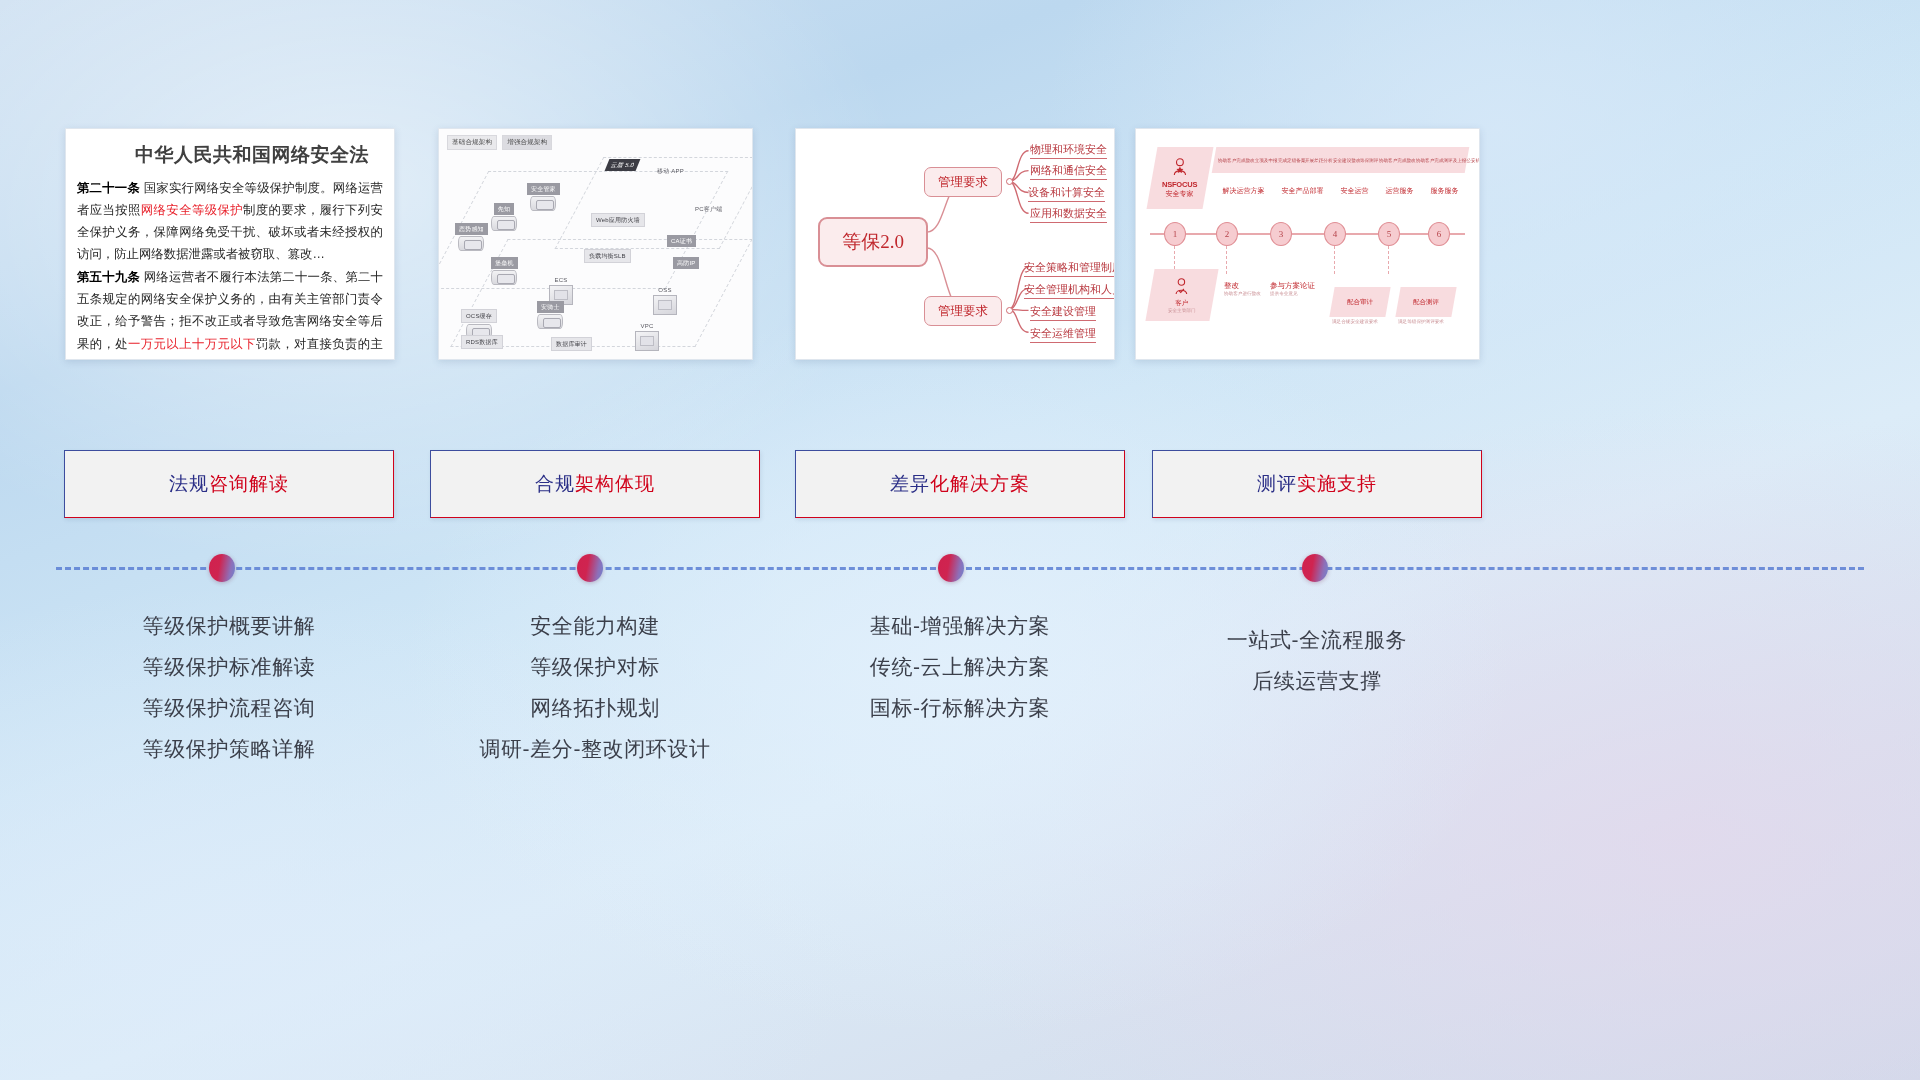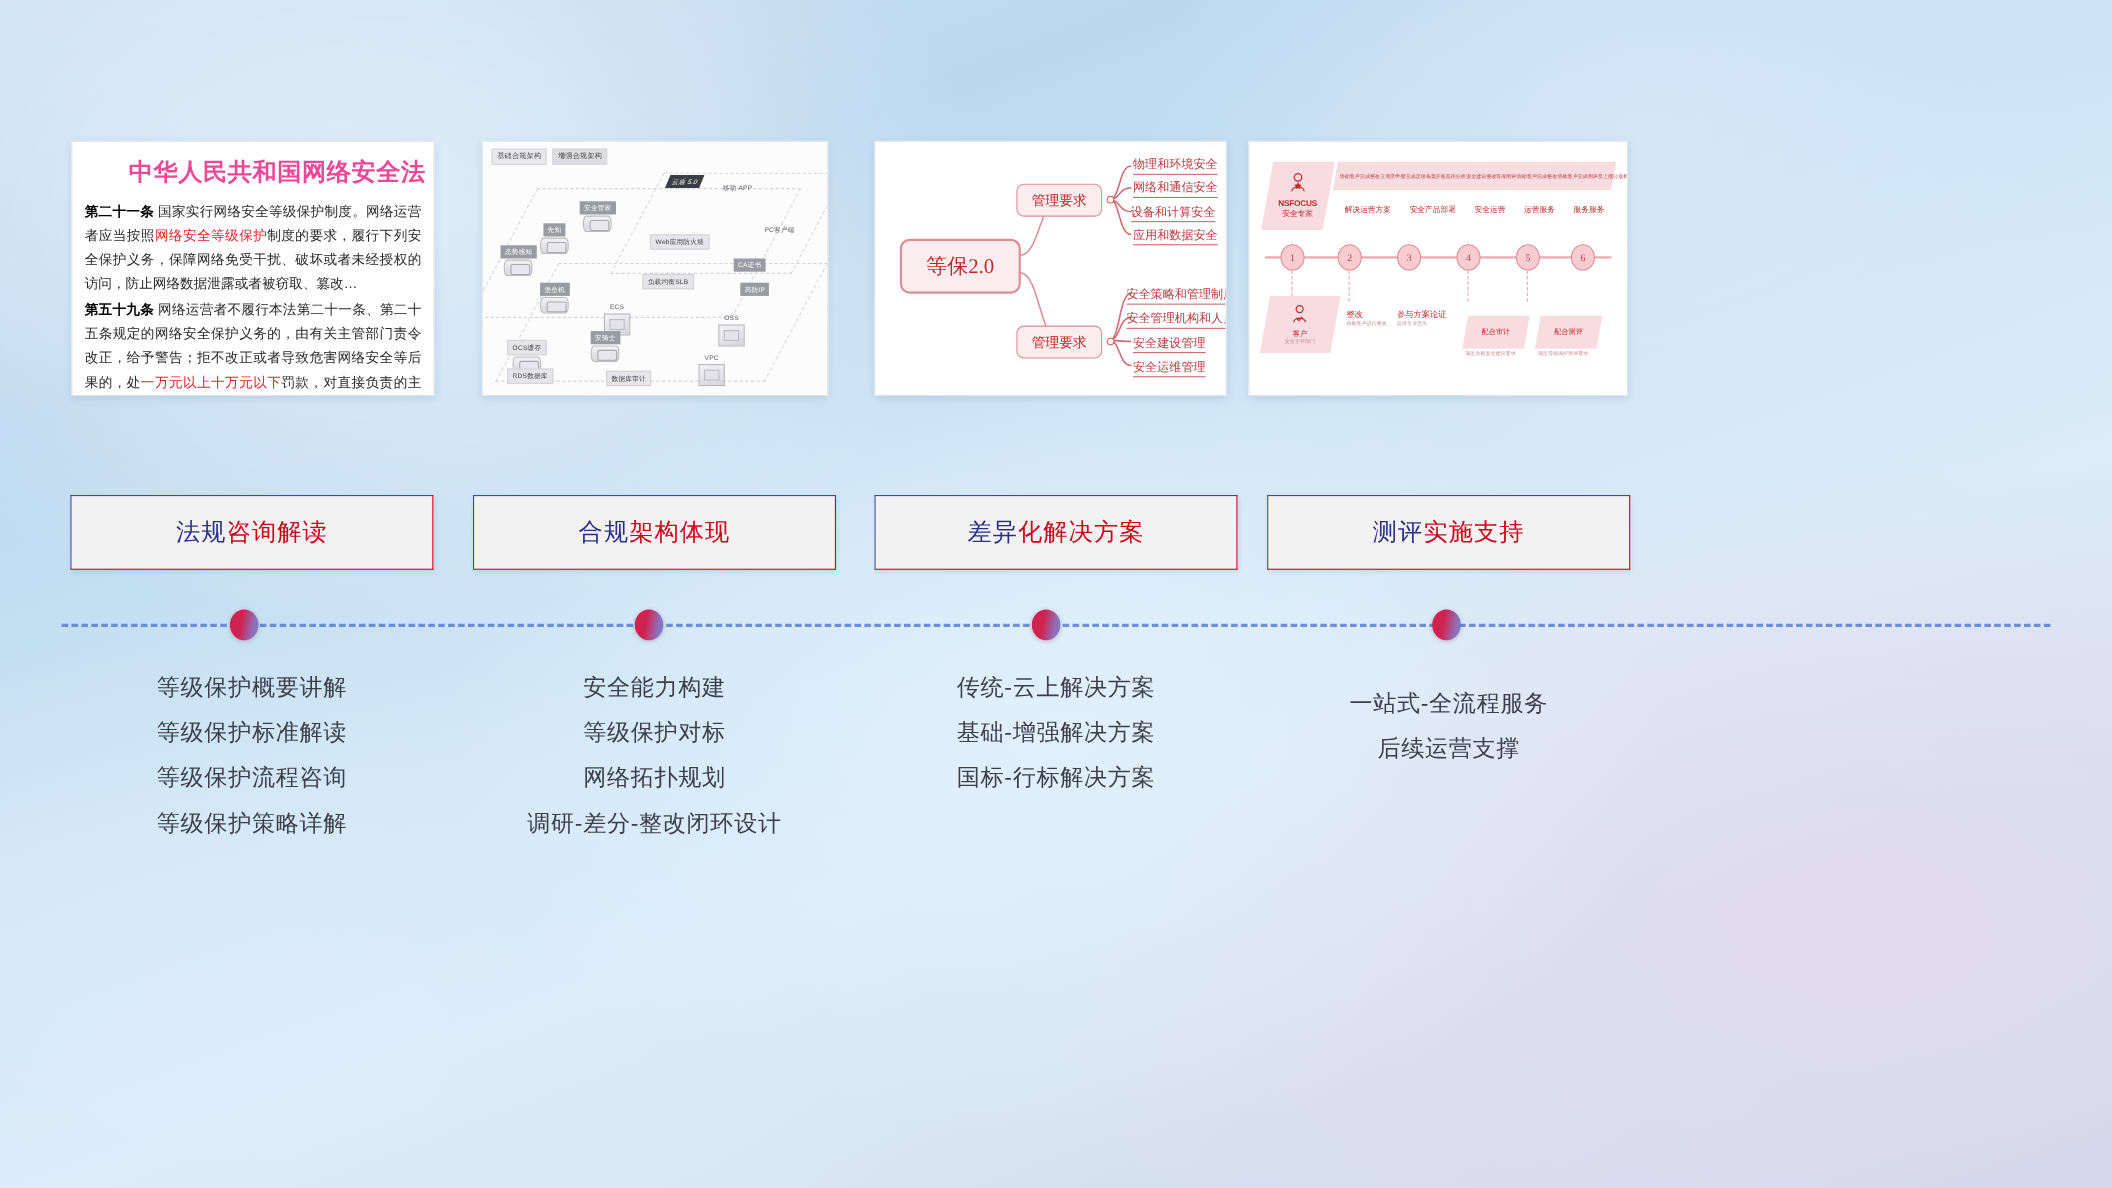--- a/index.html
+++ b/index.html
@@ -33,7 +33,7 @@
 
   
   .law-title {
-    text-align: center; font-size: 22px; font-weight: bold; color: #ec4899;
+    text-align: center; font-size: 19px; font-weight: bold; color: #404040;
     margin-top: 13px; letter-spacing: .5px; margin-left: 44px;
   }
   .law-body { padding: 9px 11px 0 11px; }

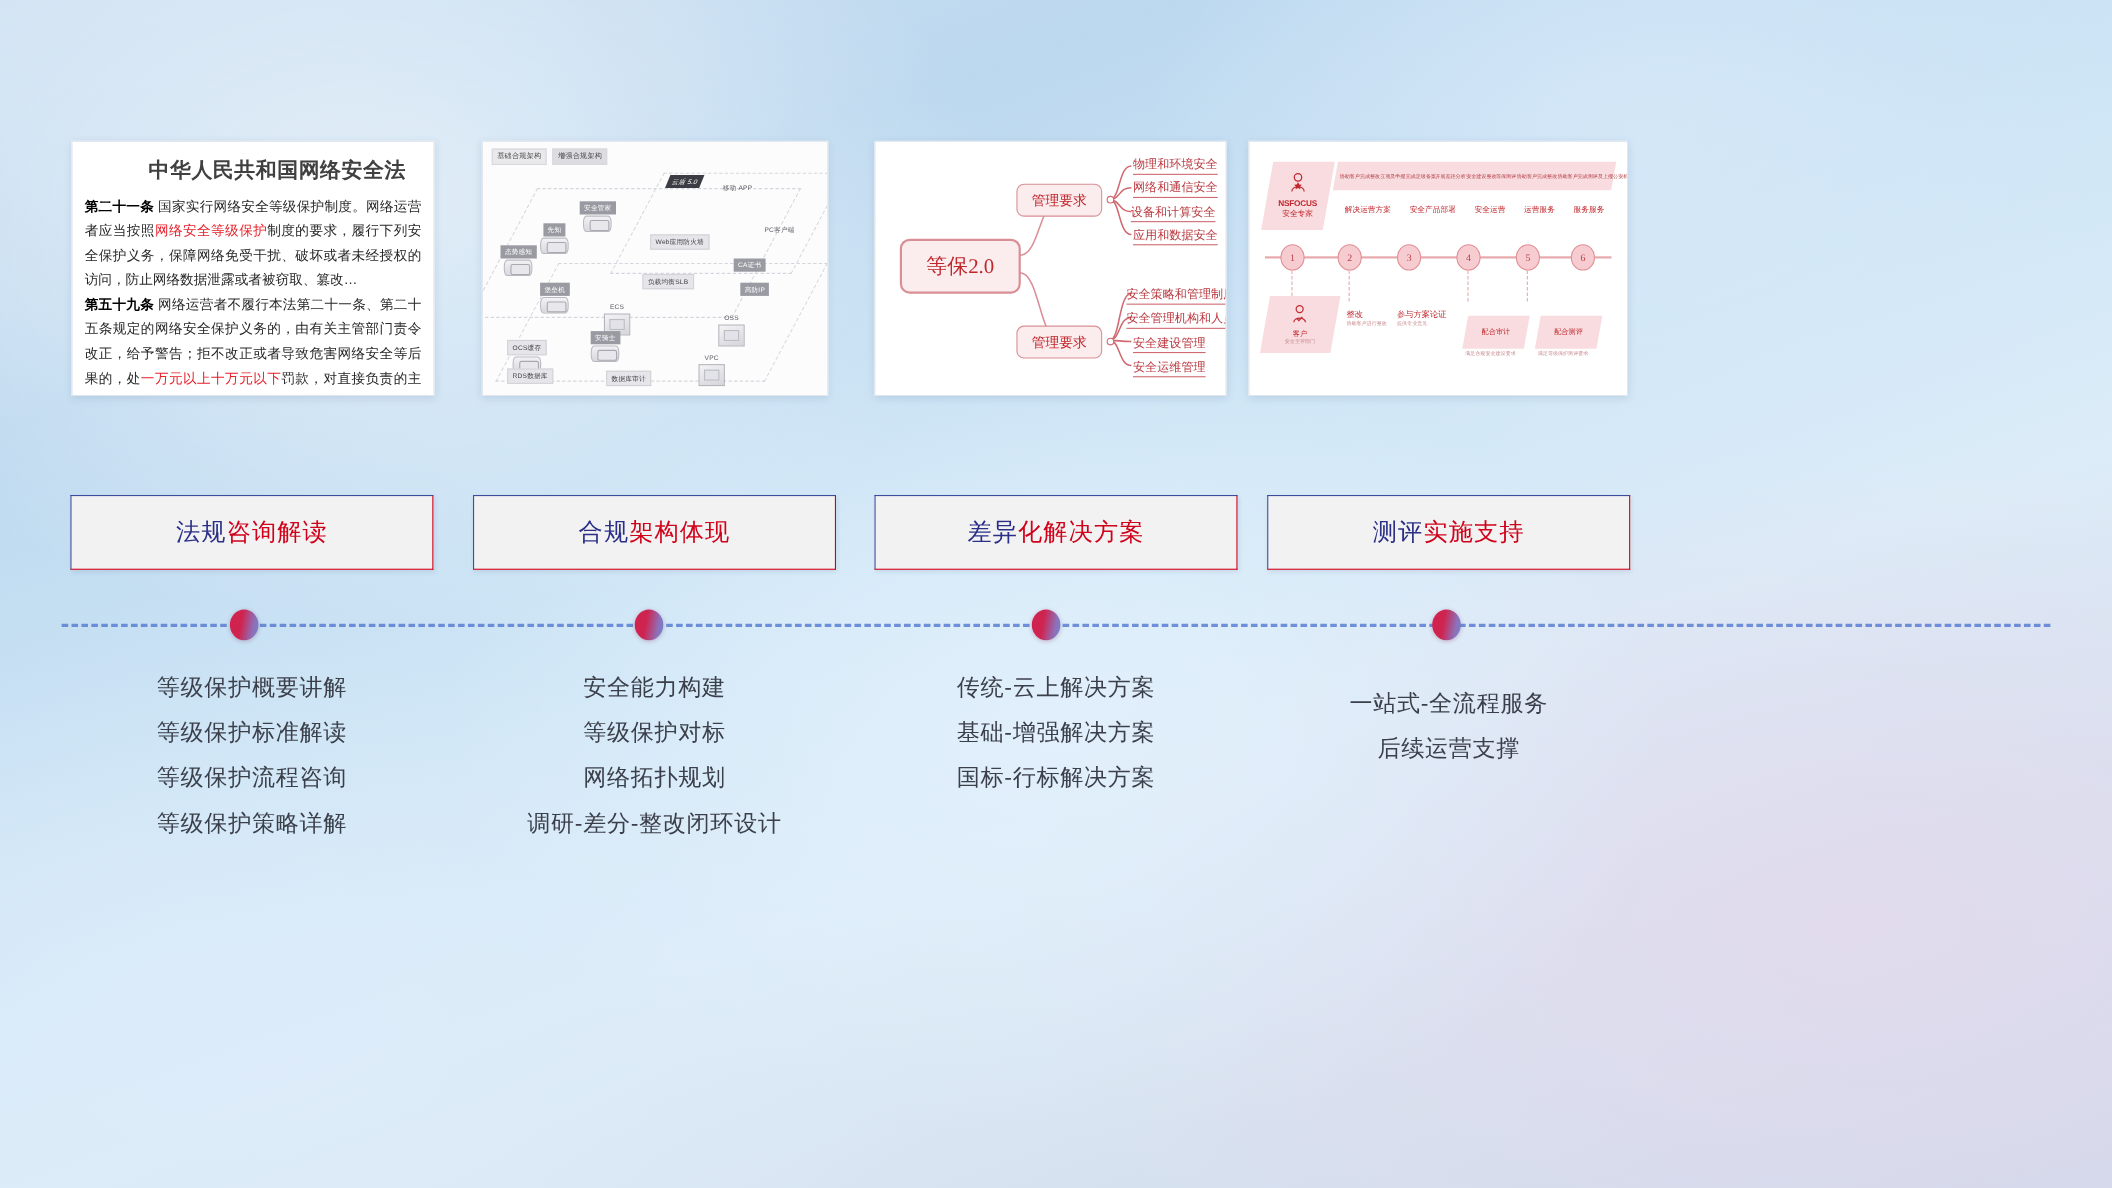--- a/index.html
+++ b/index.html
@@ -162,7 +162,7 @@
     display:flex; align-items:center; justify-content:center;
     box-shadow: 1px 2px 4px rgba(60,80,120,0.12);
   }
-  .label-txt { font-size:22px; letter-spacing:1px; }
+  .label-txt { font-size:19px; letter-spacing:1px; }
   .label-txt .a { color:#2b2f87; }
   .label-txt .b { color:#d0021b; }
   .lb-1 { left:64px;   width:330px; }

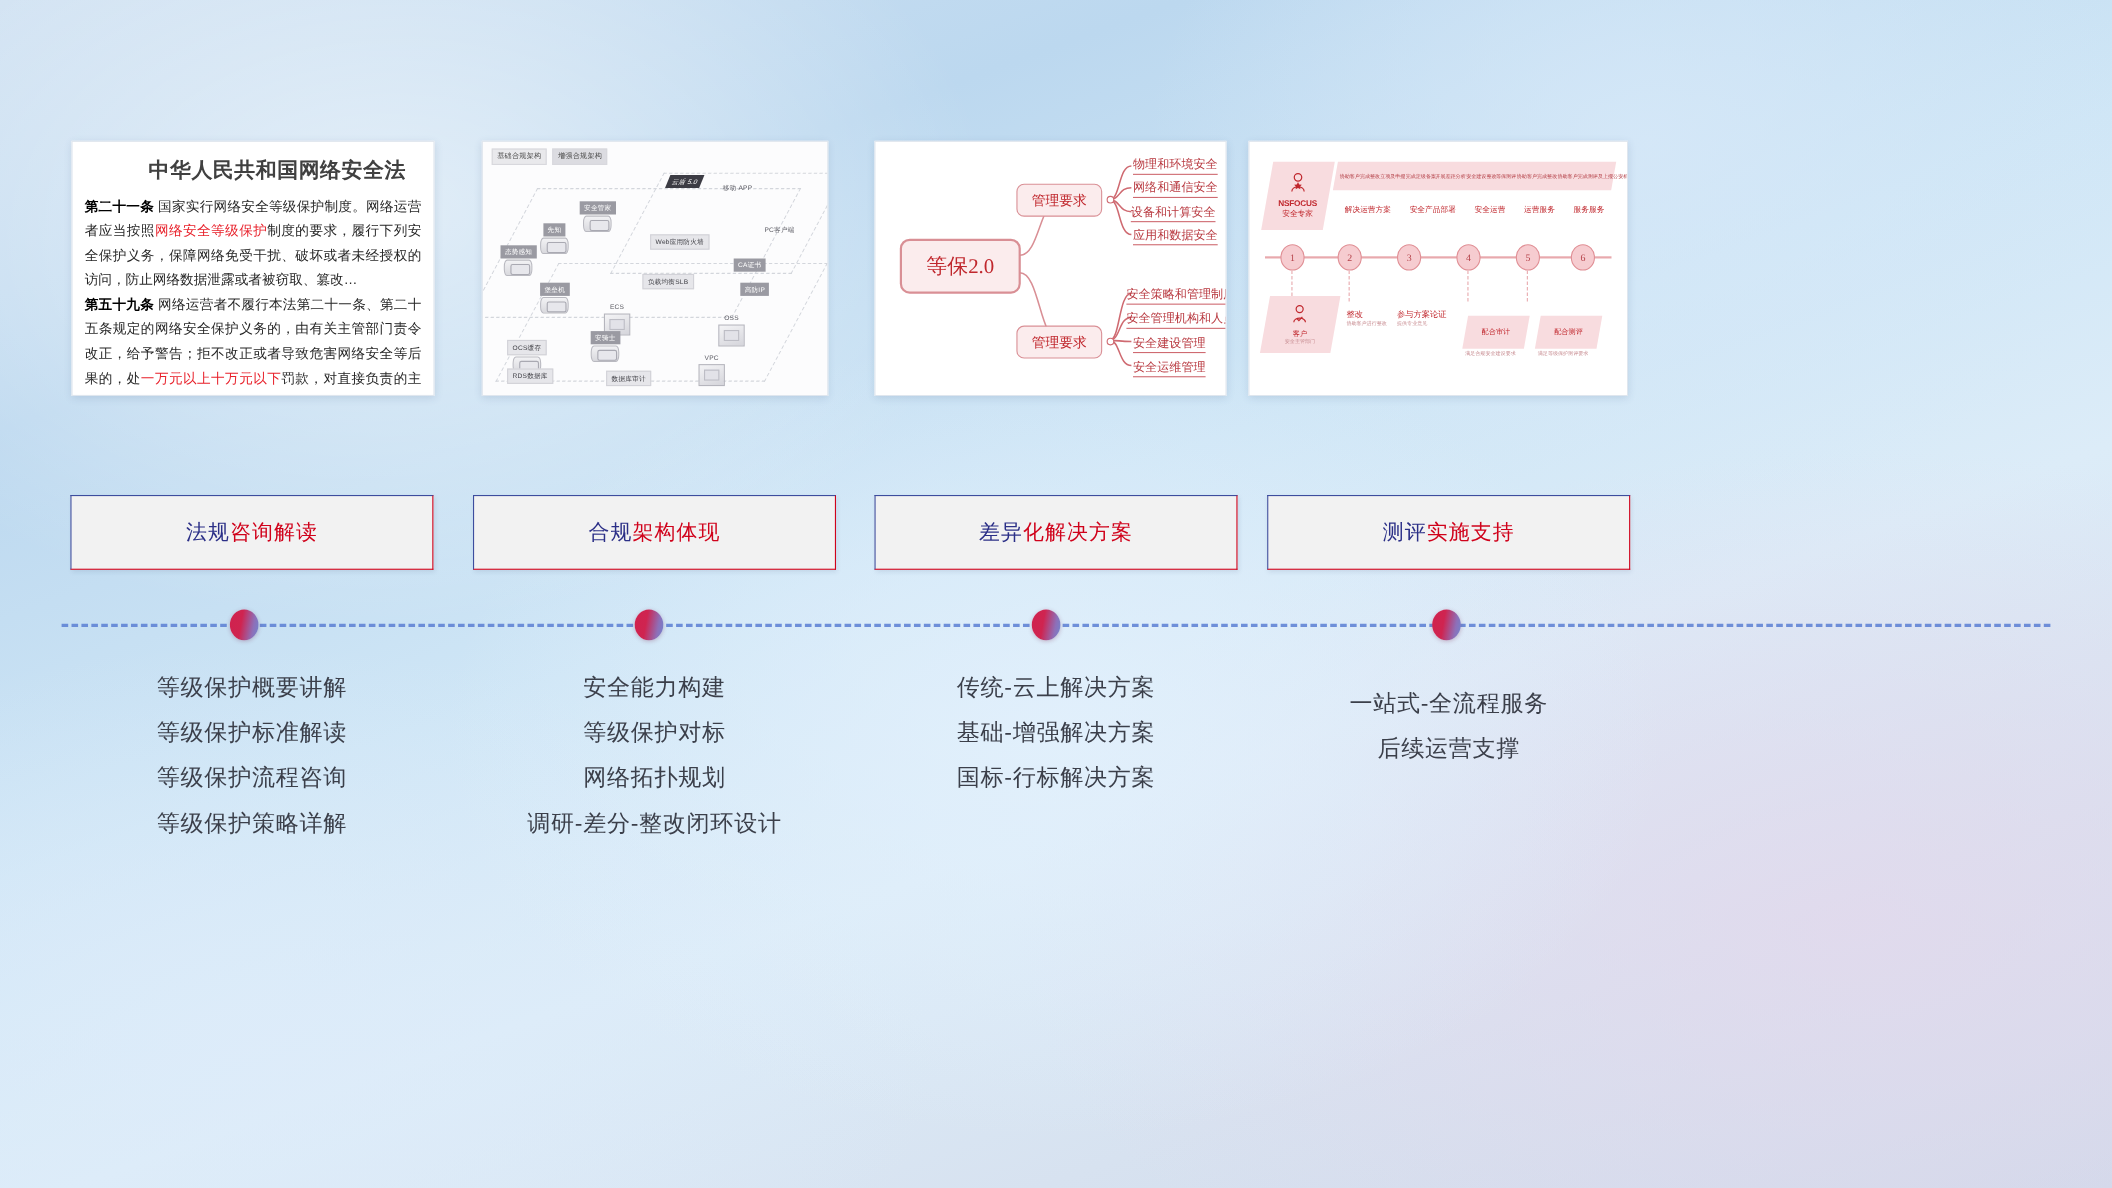--- a/index.html
+++ b/index.html
@@ -435,8 +435,8 @@
       <div class="item">调研-差分-整改闭环设计</div>
     </div>
     <div class="col c3">
+      <div class="item">基础-增强解决方案</div>
       <div class="item">传统-云上解决方案</div>
-      <div class="item">基础-增强解决方案</div>
       <div class="item">国标-行标解决方案</div>
     </div>
     <div class="col c4" style="padding-top:14px;">

